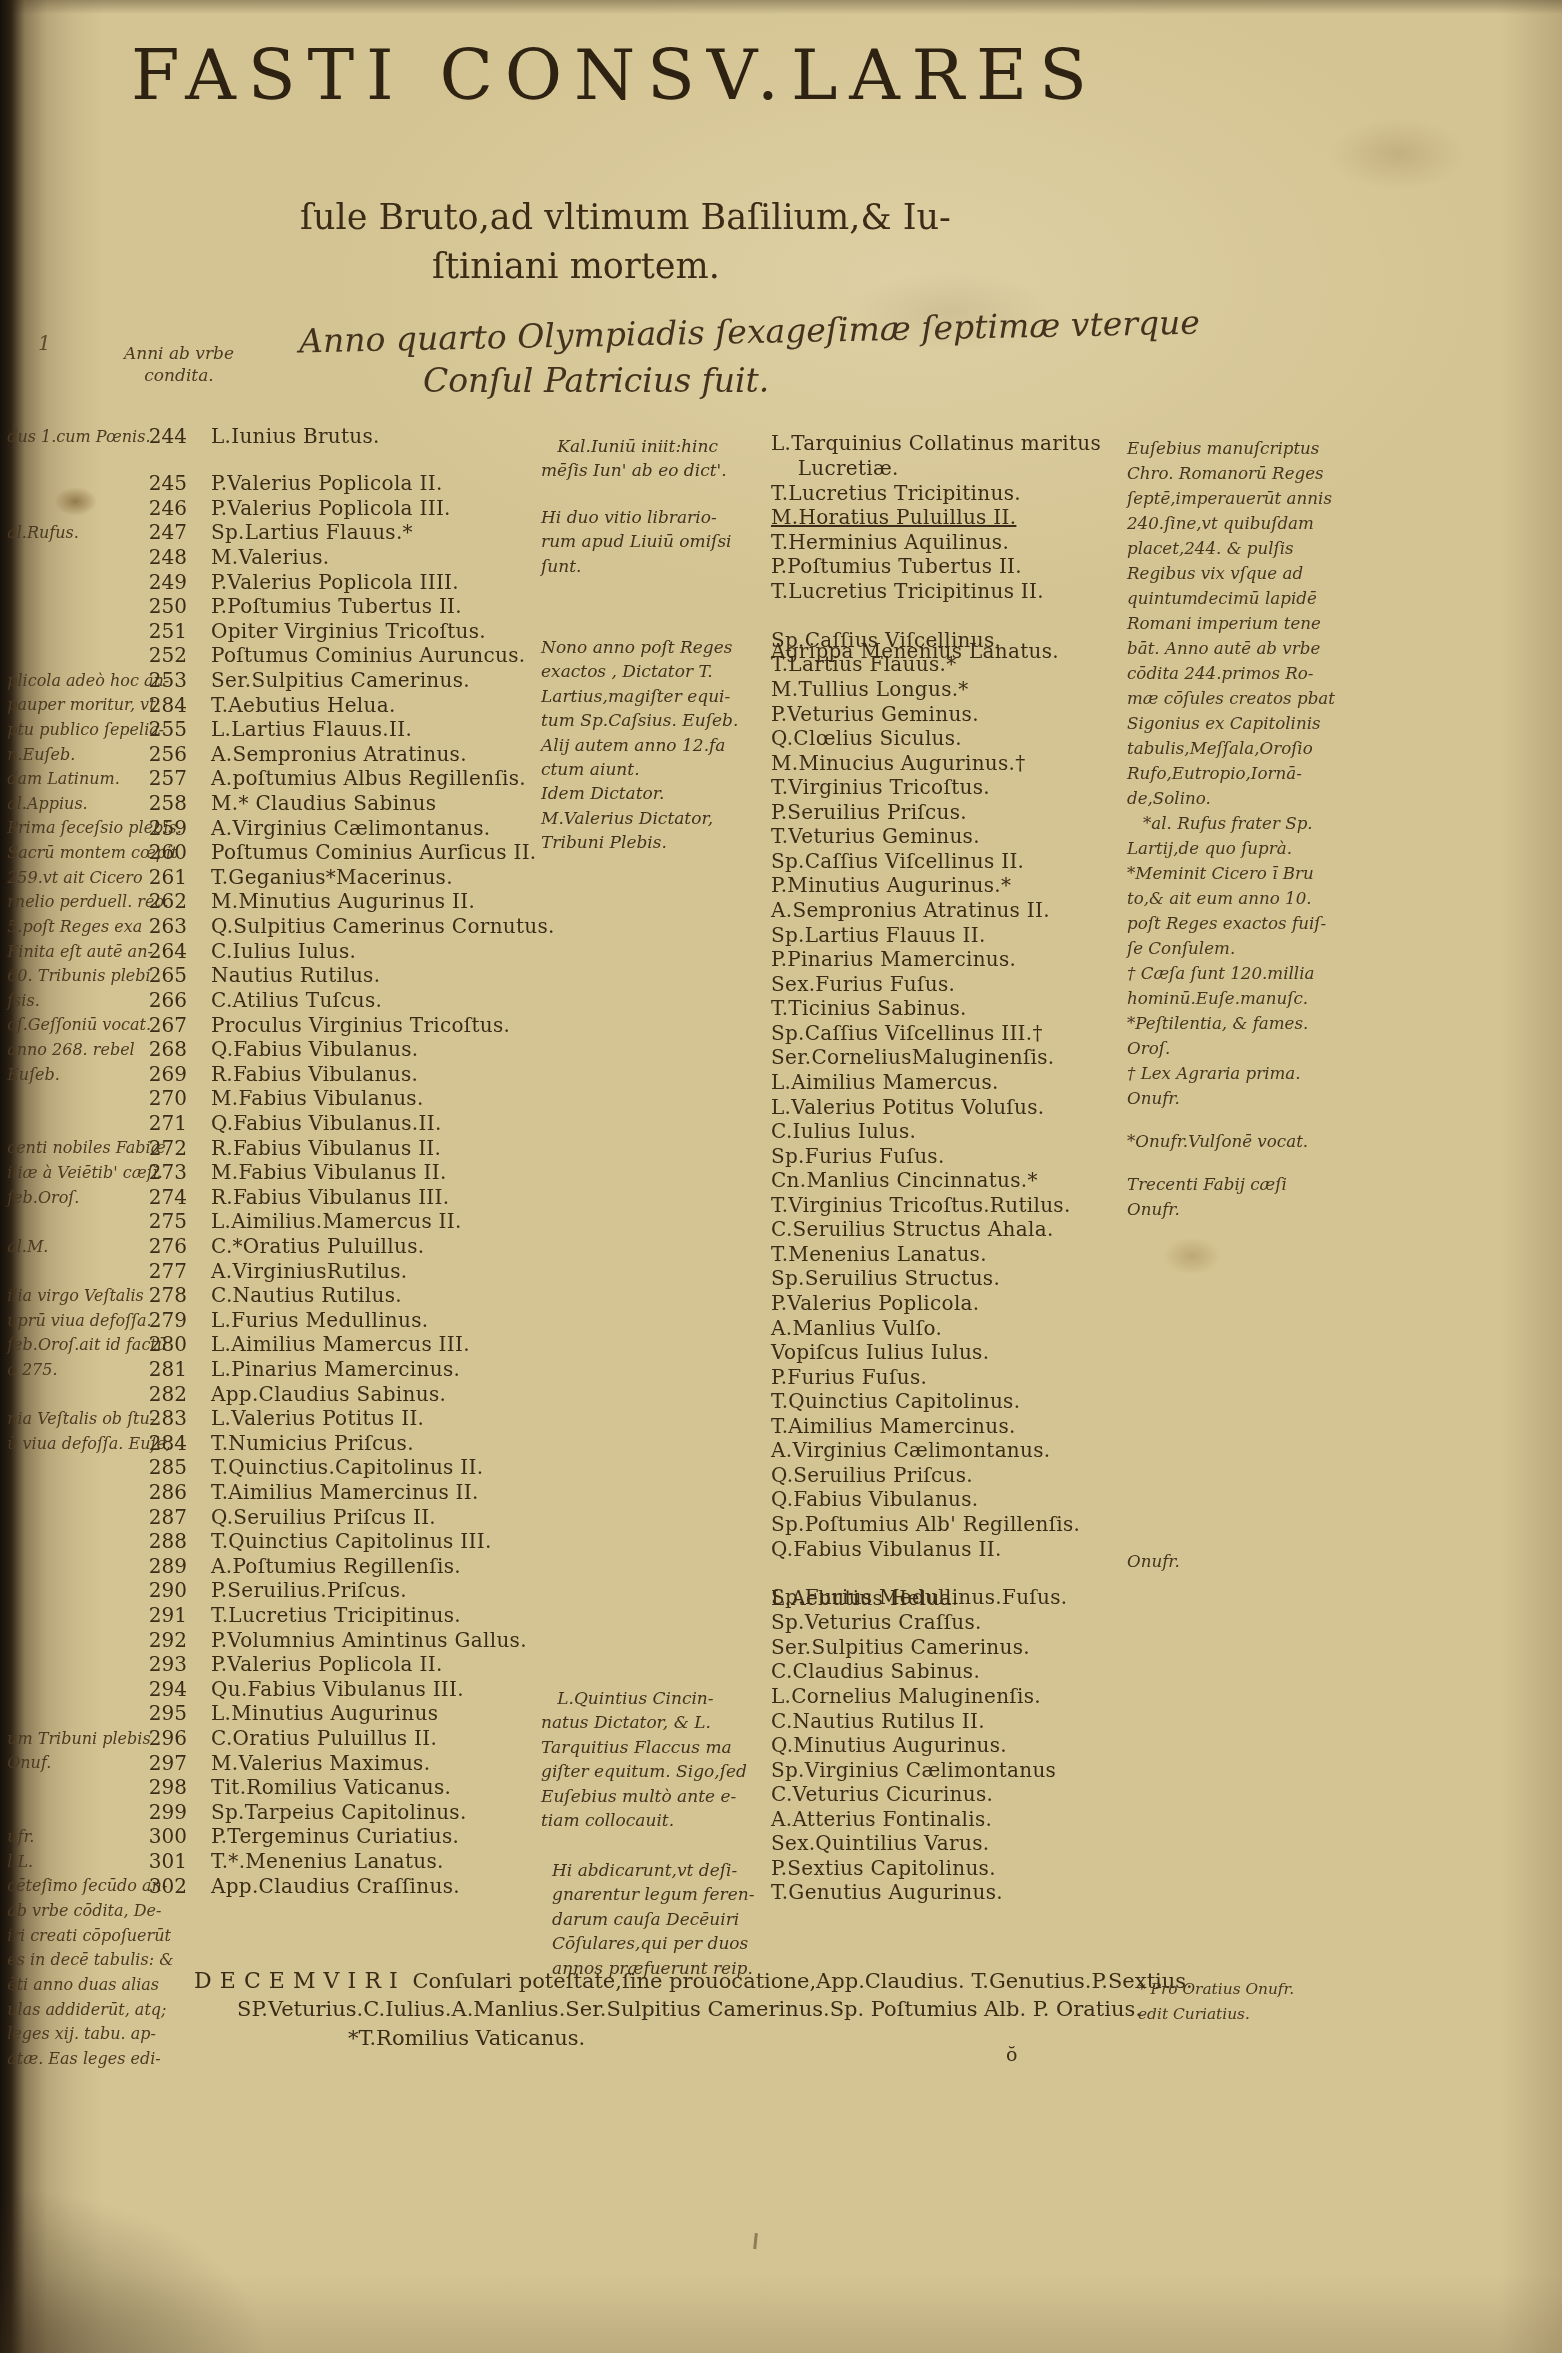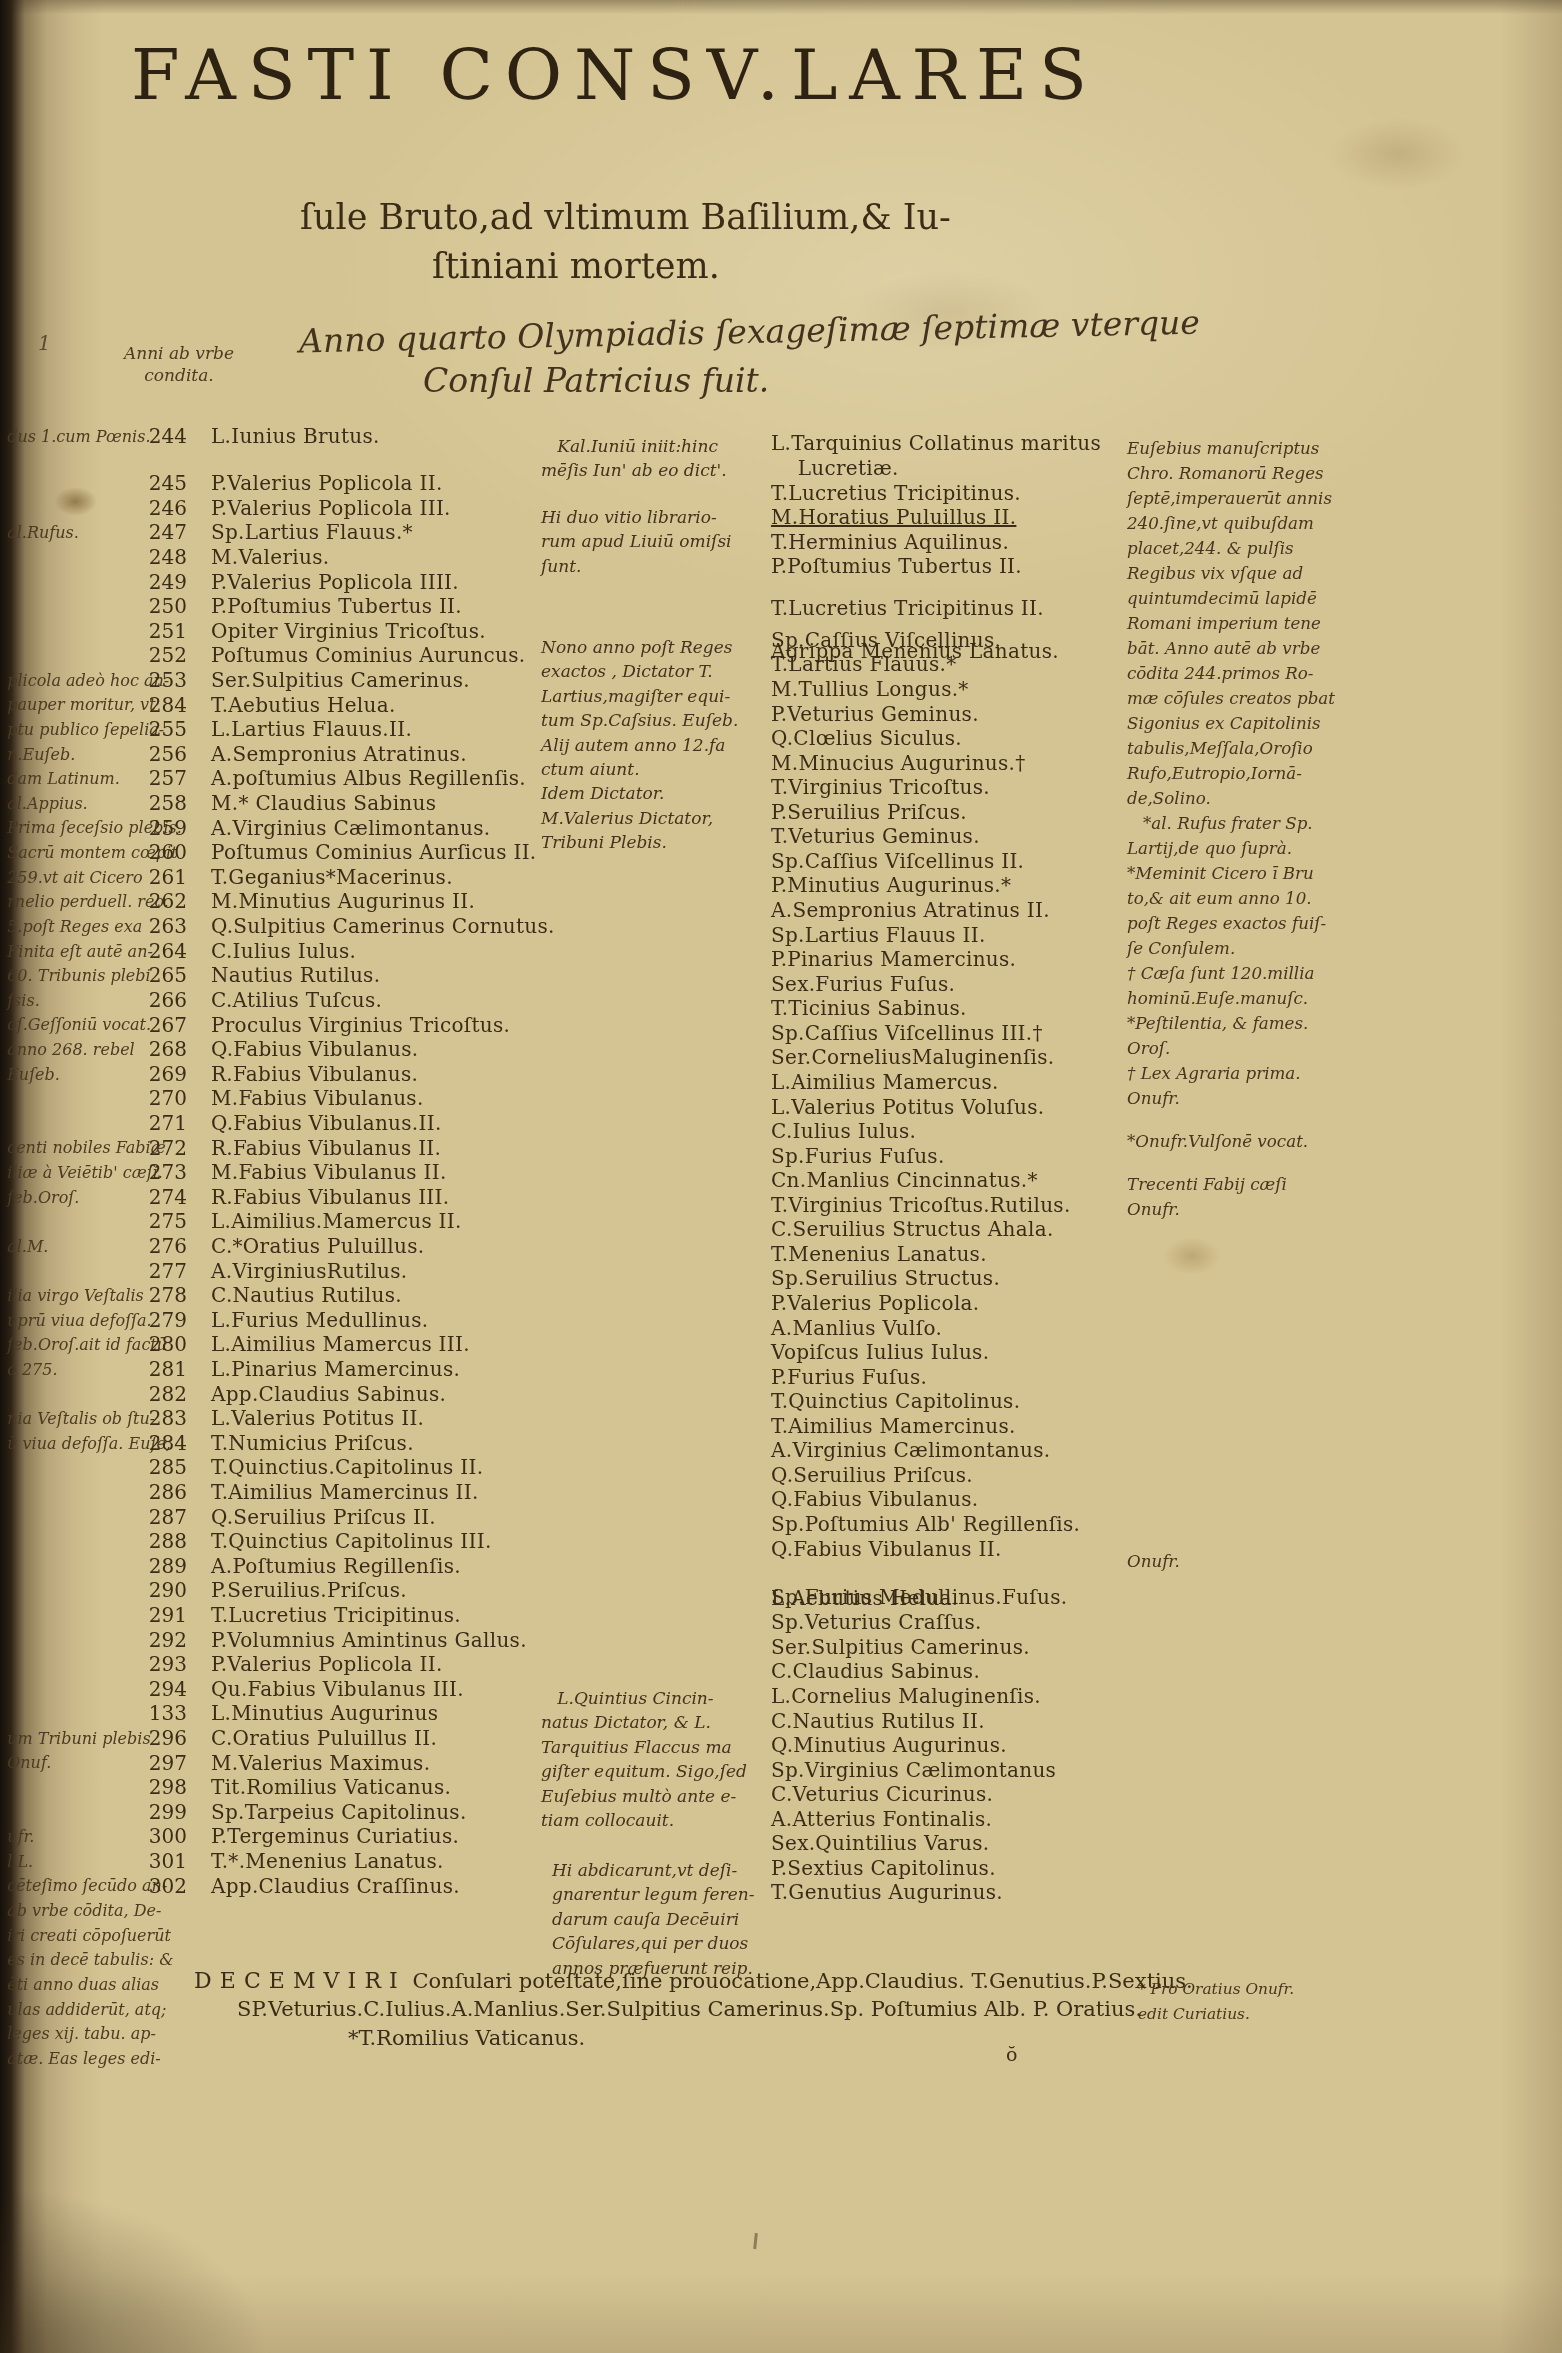--- a/index.html
+++ b/index.html
@@ -245,7 +245,7 @@
       <div class="cname right" style="top: 506px; text-decoration: underline;">M.Horatius Puluillus II.</div>
       <div class="cname right" style="top: 531px;">T.Herminius Aquilinus.</div>
       <div class="cname right" style="top: 555px;">P.Poſtumius Tubertus II.</div>
-      <div class="cname right" style="top: 580px; margin-top: 17px;">T.Lucretius Tricipitinus II.</div>
+      <div class="cname right" style="top: 580px;">T.Lucretius Tricipitinus II.</div>
       <div class="cname right" style="top: 640px;">Agrippa Menenius Lanatus.</div>
       <div class="cname right" style="top: 629px;">Sp.Caſſius Viſcellinus.</div>
       <div class="cname right" style="top: 653px;">T.Lartius Flauus.*</div>

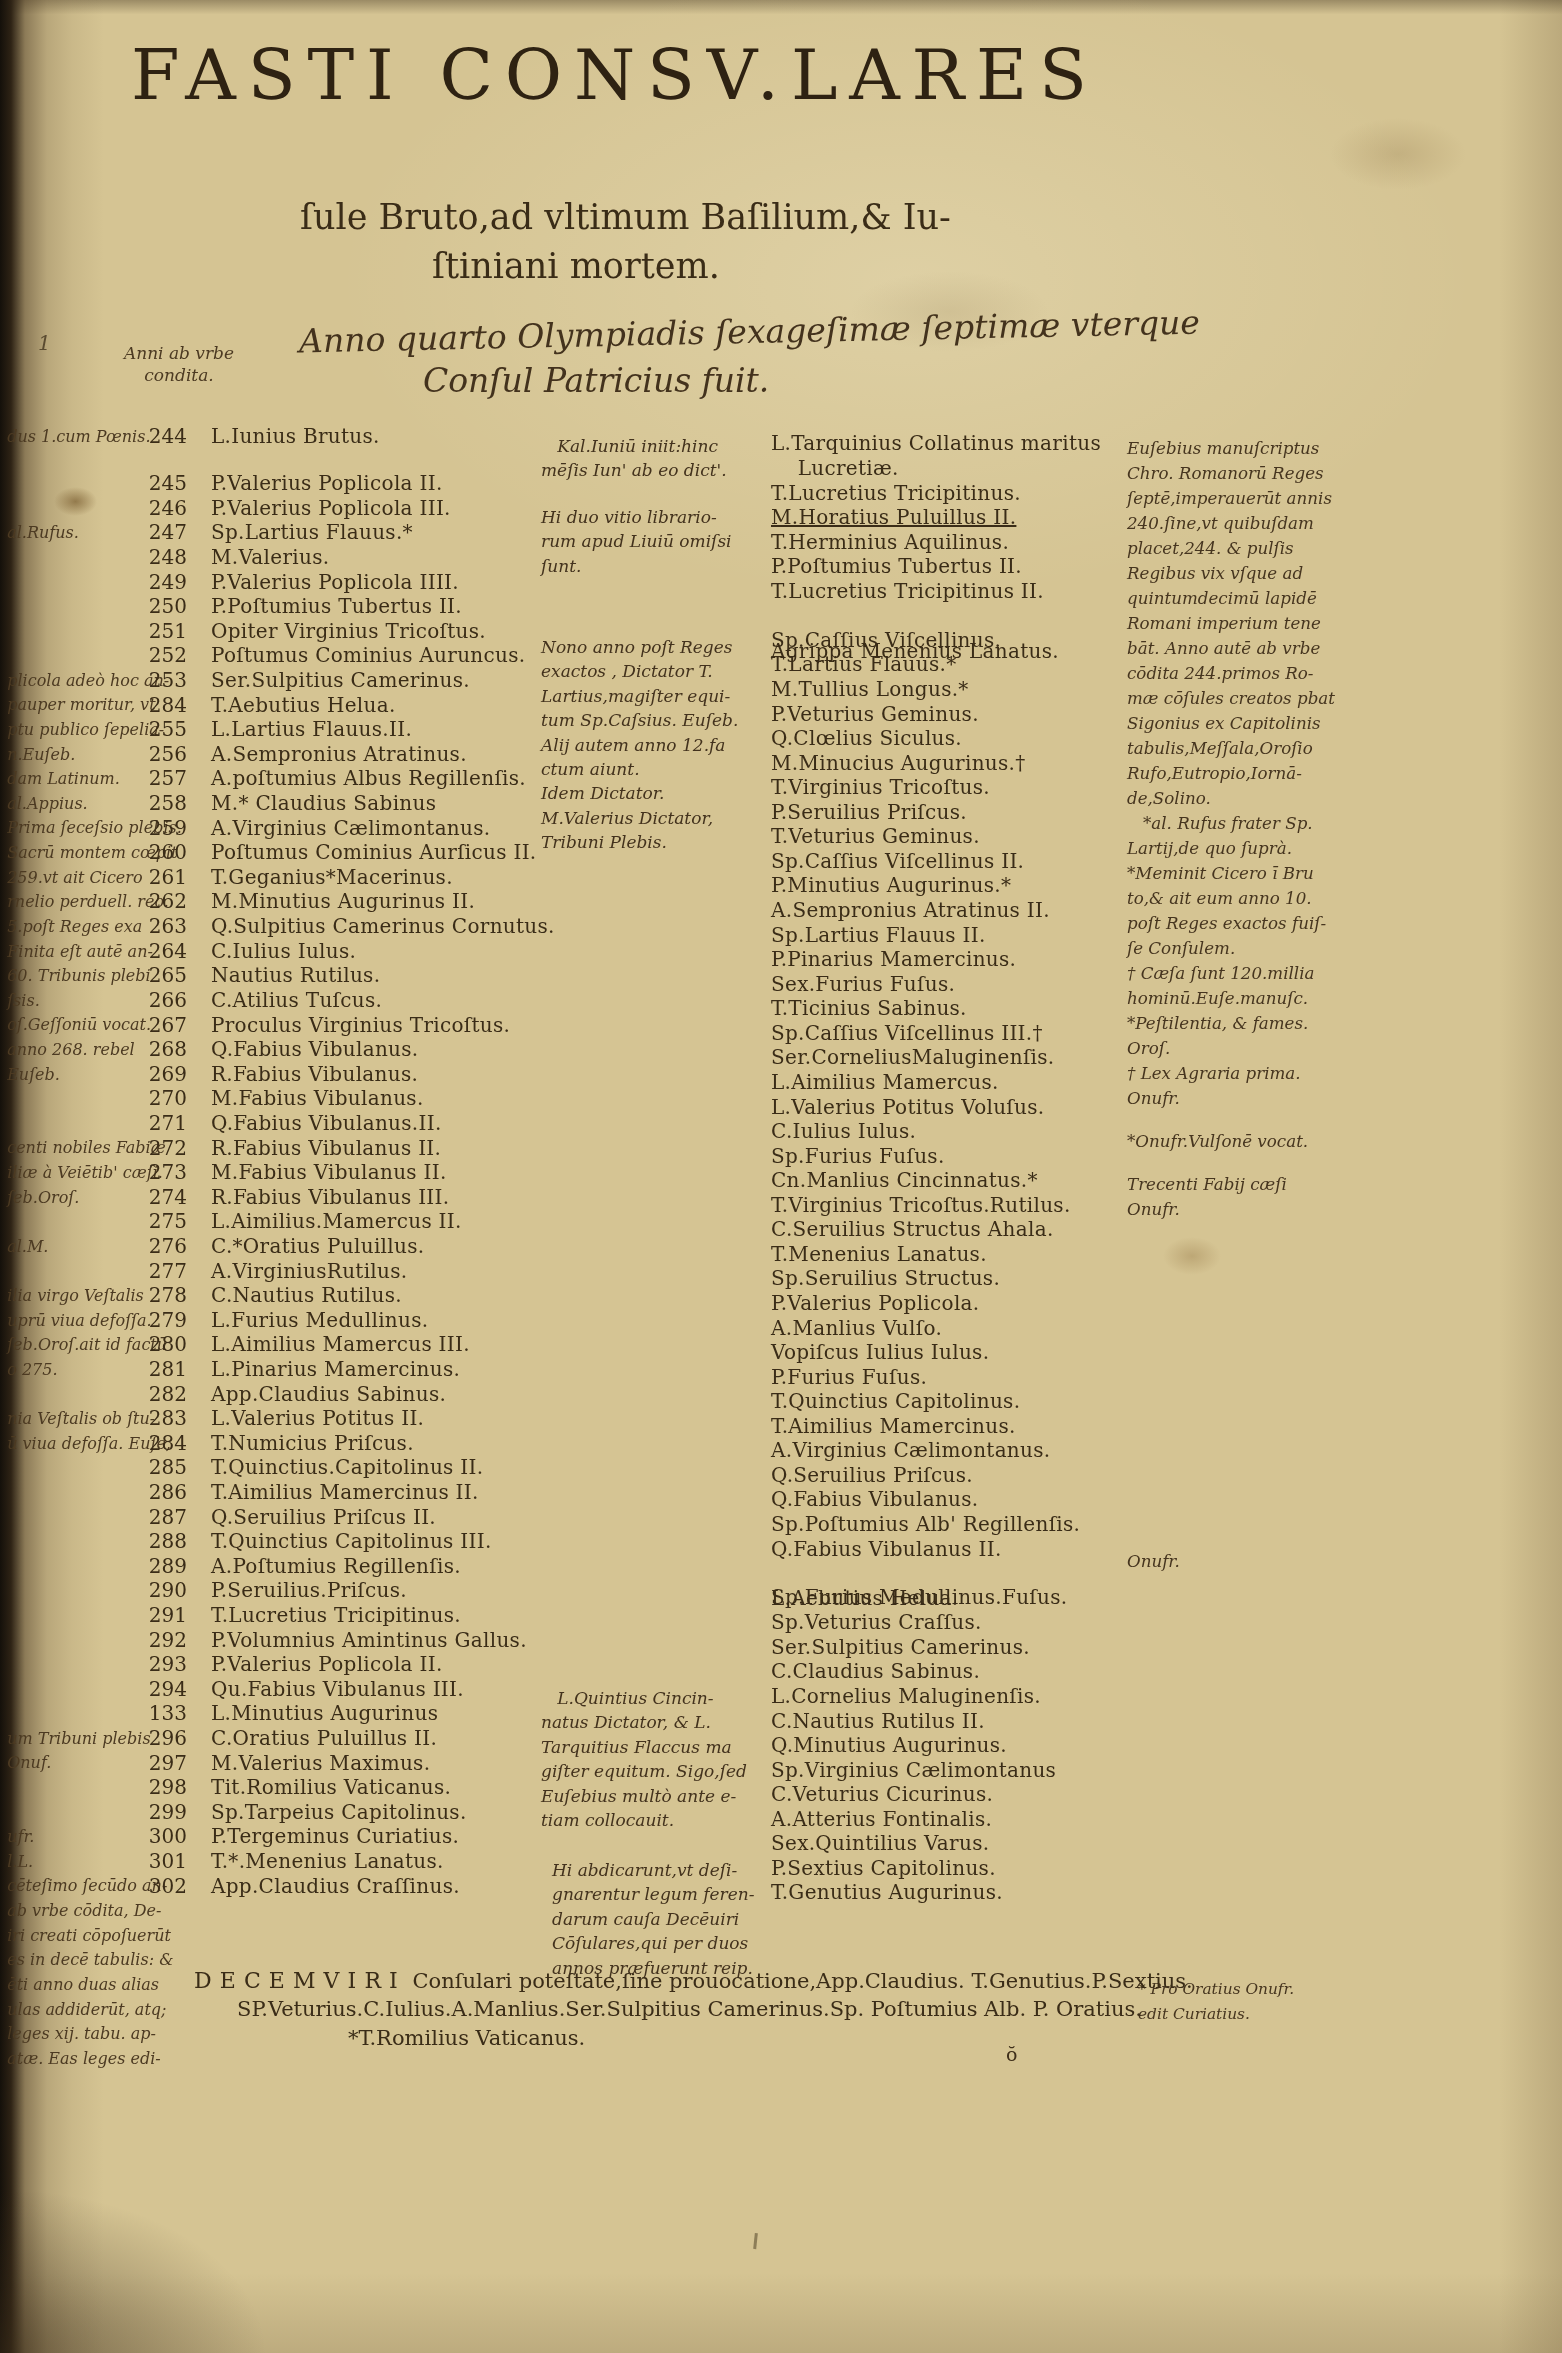--- a/index.html
+++ b/index.html
@@ -221,7 +221,7 @@
       <div class="cname" style="top: 1653px;">P.Valerius Poplicola II.</div>
       <div class="year" style="top: 1678px;">294</div>
       <div class="cname" style="top: 1678px;">Qu.Fabius Vibulanus III.</div>
-      <div class="year" style="top: 1702px;">133</div>
+      <div class="year" style="top: 1702px;">295</div>
       <div class="cname" style="top: 1702px;">L.Minutius Augurinus</div>
       <div class="year" style="top: 1727px;">296</div>
       <div class="cname" style="top: 1727px;">C.Oratius Puluillus II.</div>

